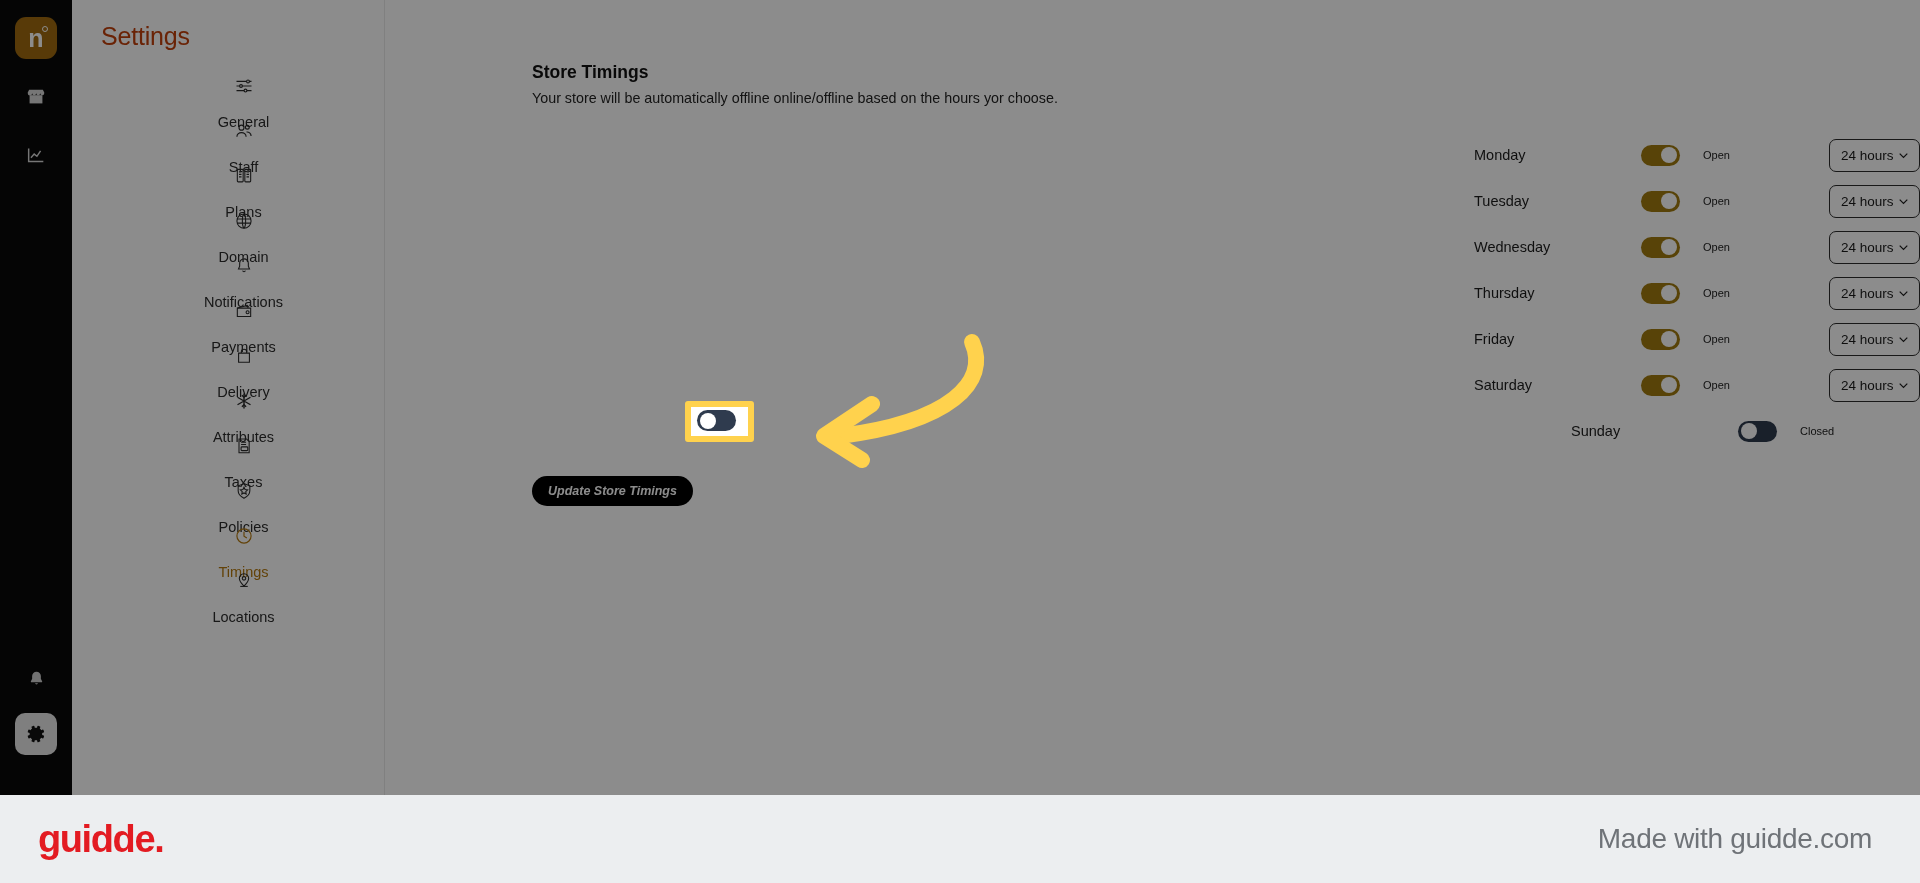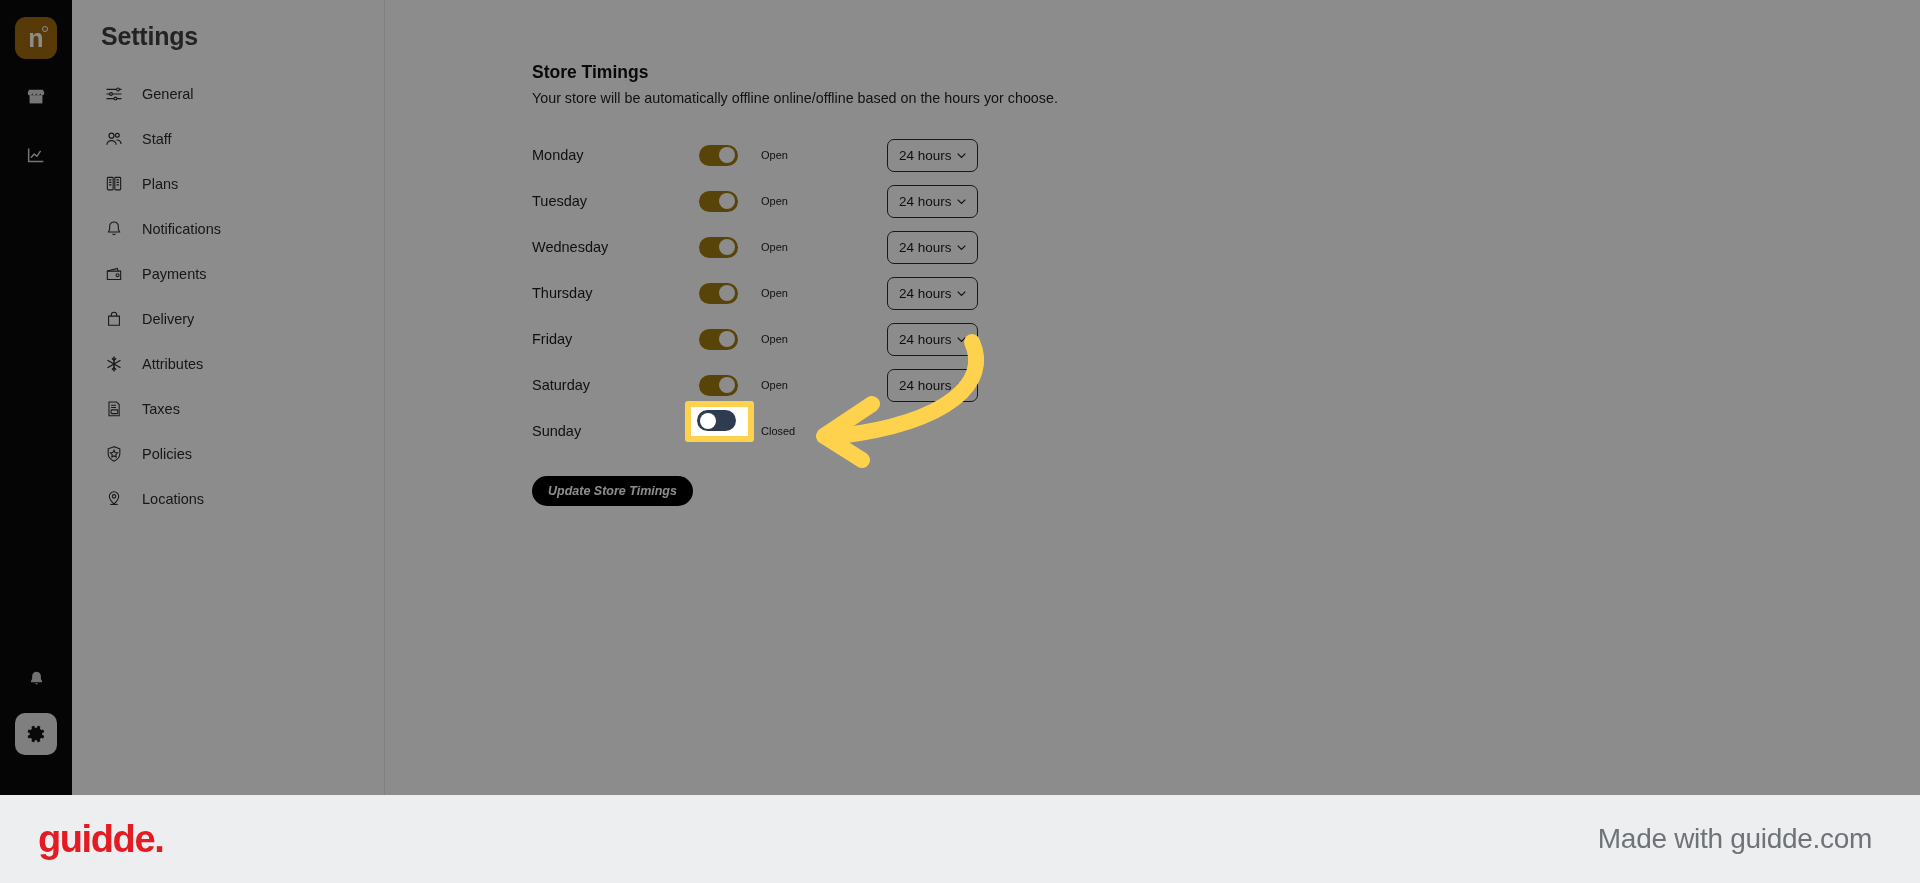--- a/index.html
+++ b/index.html
@@ -65,7 +65,7 @@
     border-right: 1px solid #e9e9e9;
   }
   .sidebar-title {
-    font-size: 25px; font-weight: 700; color: #404040;
+    font-size: 25px; font-weight: 400; color: #c2410c;
     margin: 22px 0 0 29px; letter-spacing: -0.2px;
   }
   .nav { margin-top: 24px; }

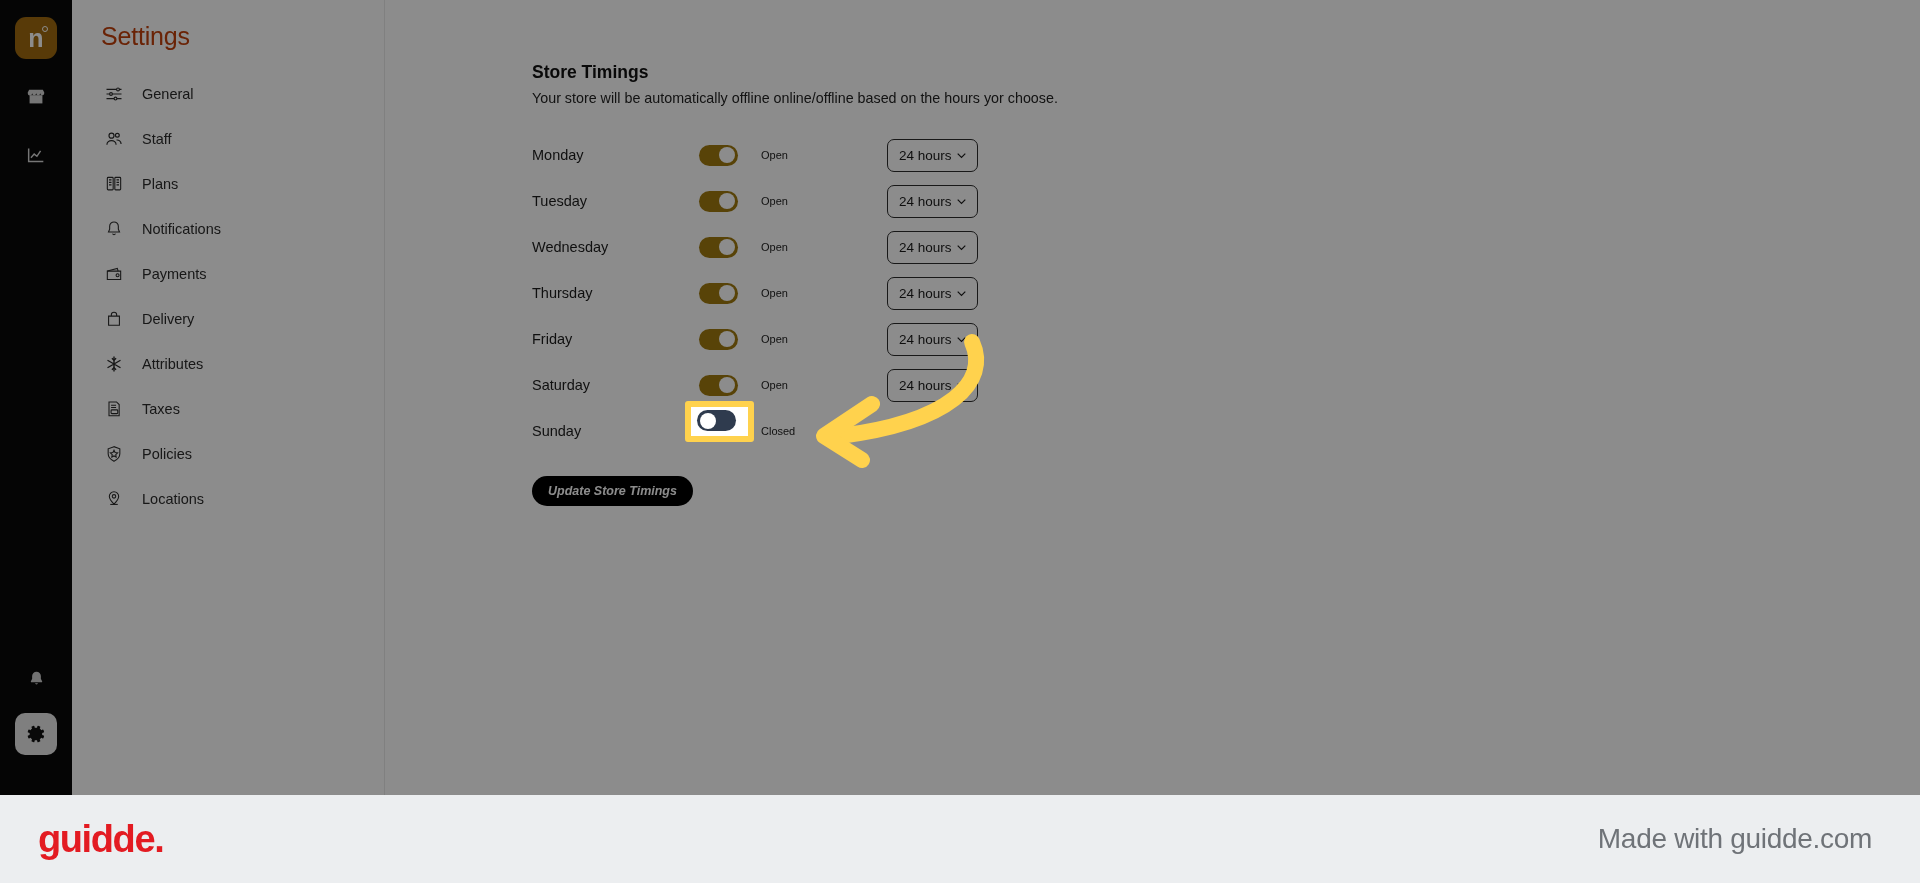--- a/index.html
+++ b/index.html
@@ -72,7 +72,7 @@
   .nav-item {
     display: flex; align-items: center; gap: 18px;
     height: 38px; padding-left: 31px; margin-bottom: 7px;
-    color: #2c2c2c; font-size: 14.5px;
+    color: #2c2c2c; font-size: 14.5px; flex-direction: column;
   }
   .nav-item.active { color: #b4790f; }
   .nav-icon { width: 21px; height: 21px; display: flex; align-items: center; justify-content: center; flex: 0 0 21px; }

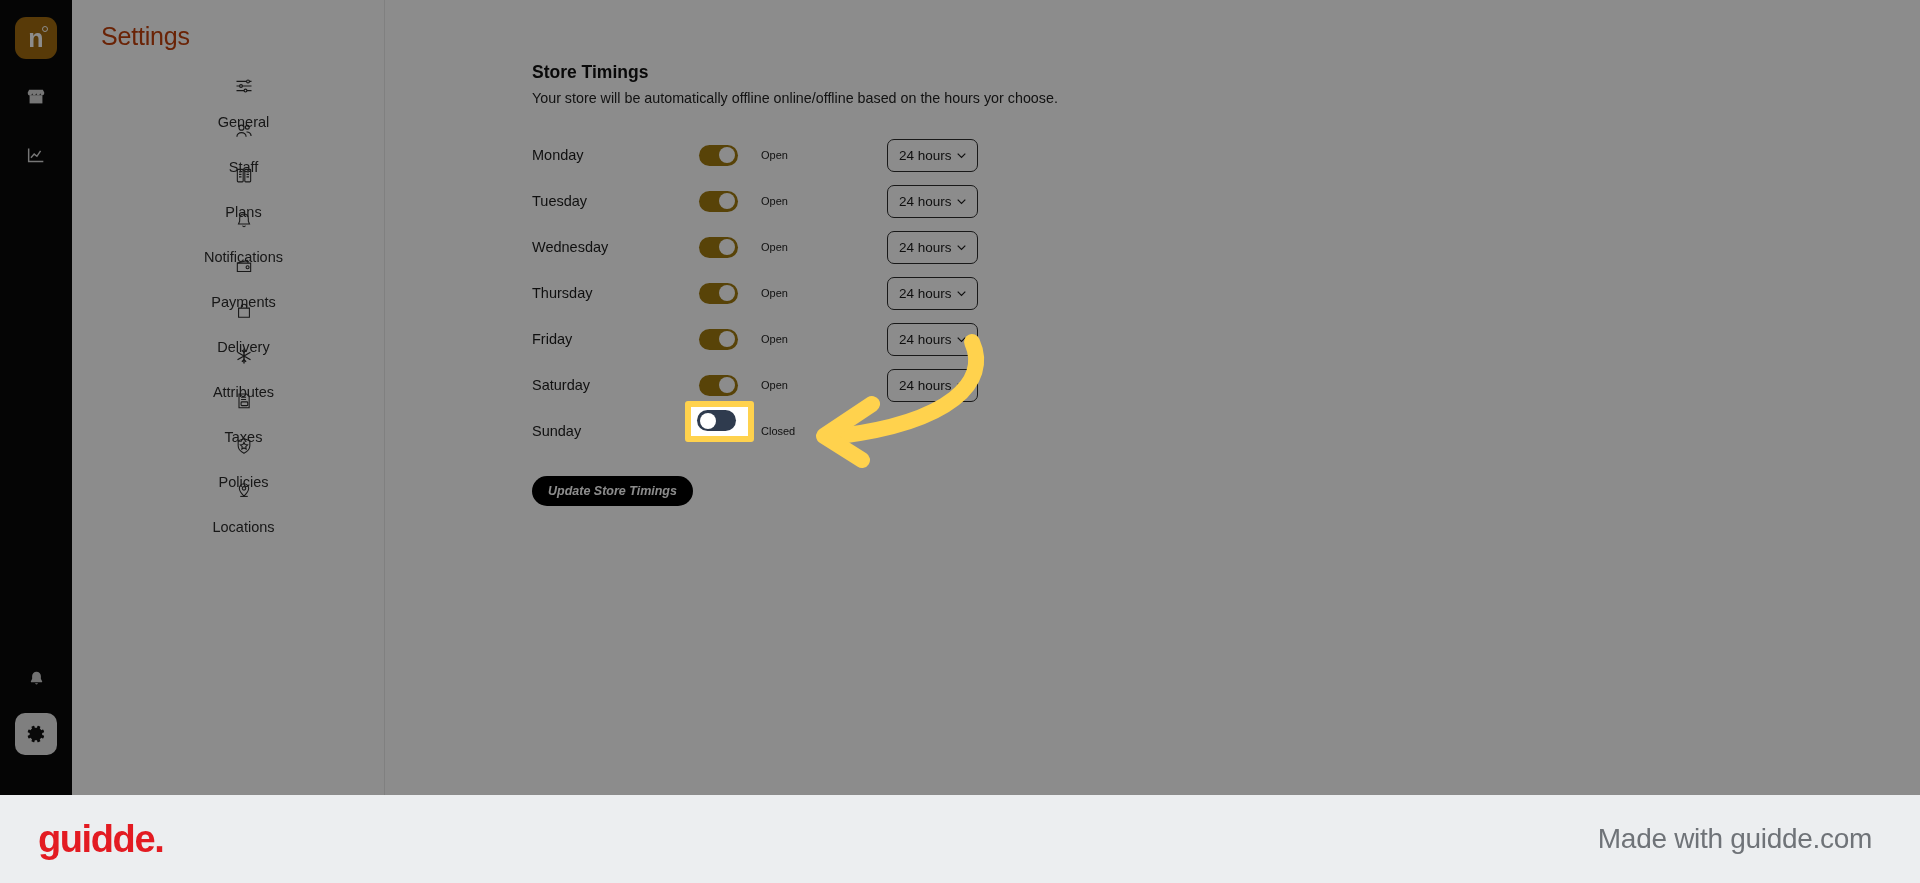--- a/index.html
+++ b/index.html
@@ -86,7 +86,7 @@
 
   .days { margin-top: 26px; }
   .day-row {
-    display: flex; align-items: center; height: 46px;
+    display: flex; align-items: center; height: 46px; justify-content: flex-end;
   }
   .day-name { width: 167px; font-size: 14.5px; color: #1d1d1d; }
   .toggle-cell { width: 60px; display: flex; align-items: center; }

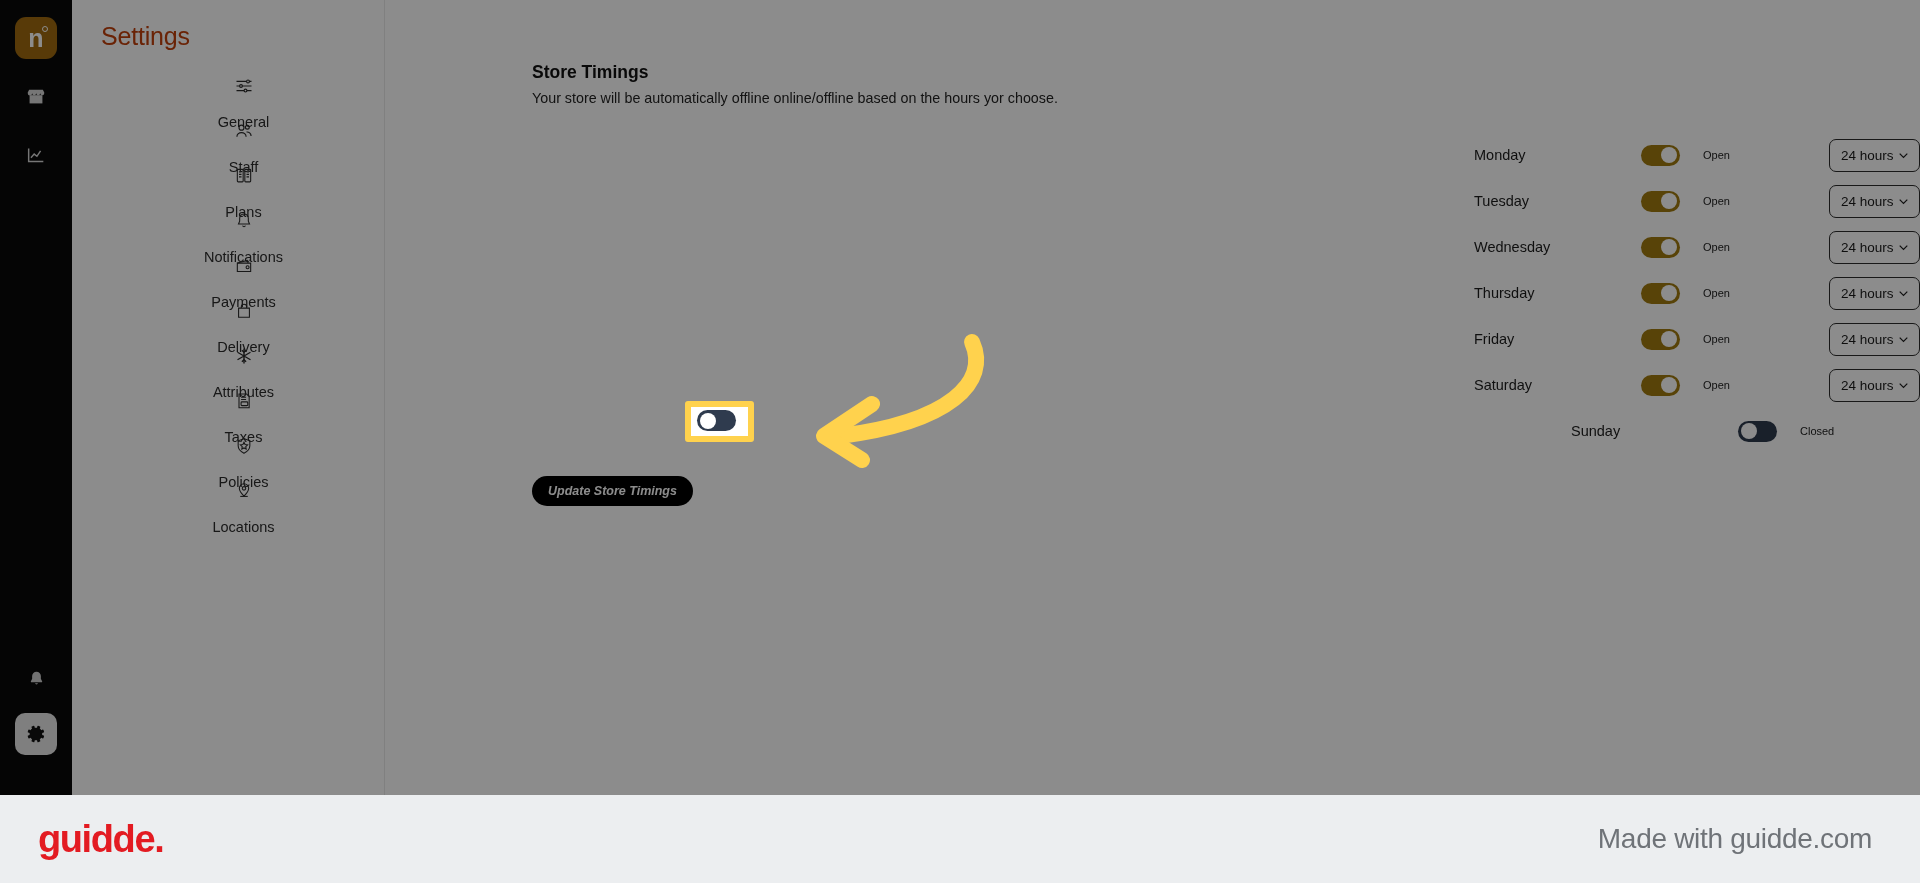--- a/index.html
+++ b/index.html
@@ -226,6 +226,15 @@
           <span>Plans</span>
         </div>
 
+        <div class="nav-item">
+          <span class="nav-icon">
+            <svg width="20" height="20" viewBox="0 0 24 24" fill="none" stroke="currentColor" stroke-width="1.3">
+              <circle cx="12" cy="12" r="8.5"></circle>
+              <path d="M12 3.5c-2.6 2.3-2.6 14.7 0 17M12 3.5c2.6 2.3 2.6 14.7 0 17M3.8 9.5h16.4M3.8 14.5h16.4"></path>
+            </svg>
+          </span>
+          <span>Domain</span>
+        </div>
 
         <div class="nav-item">
           <span class="nav-icon">

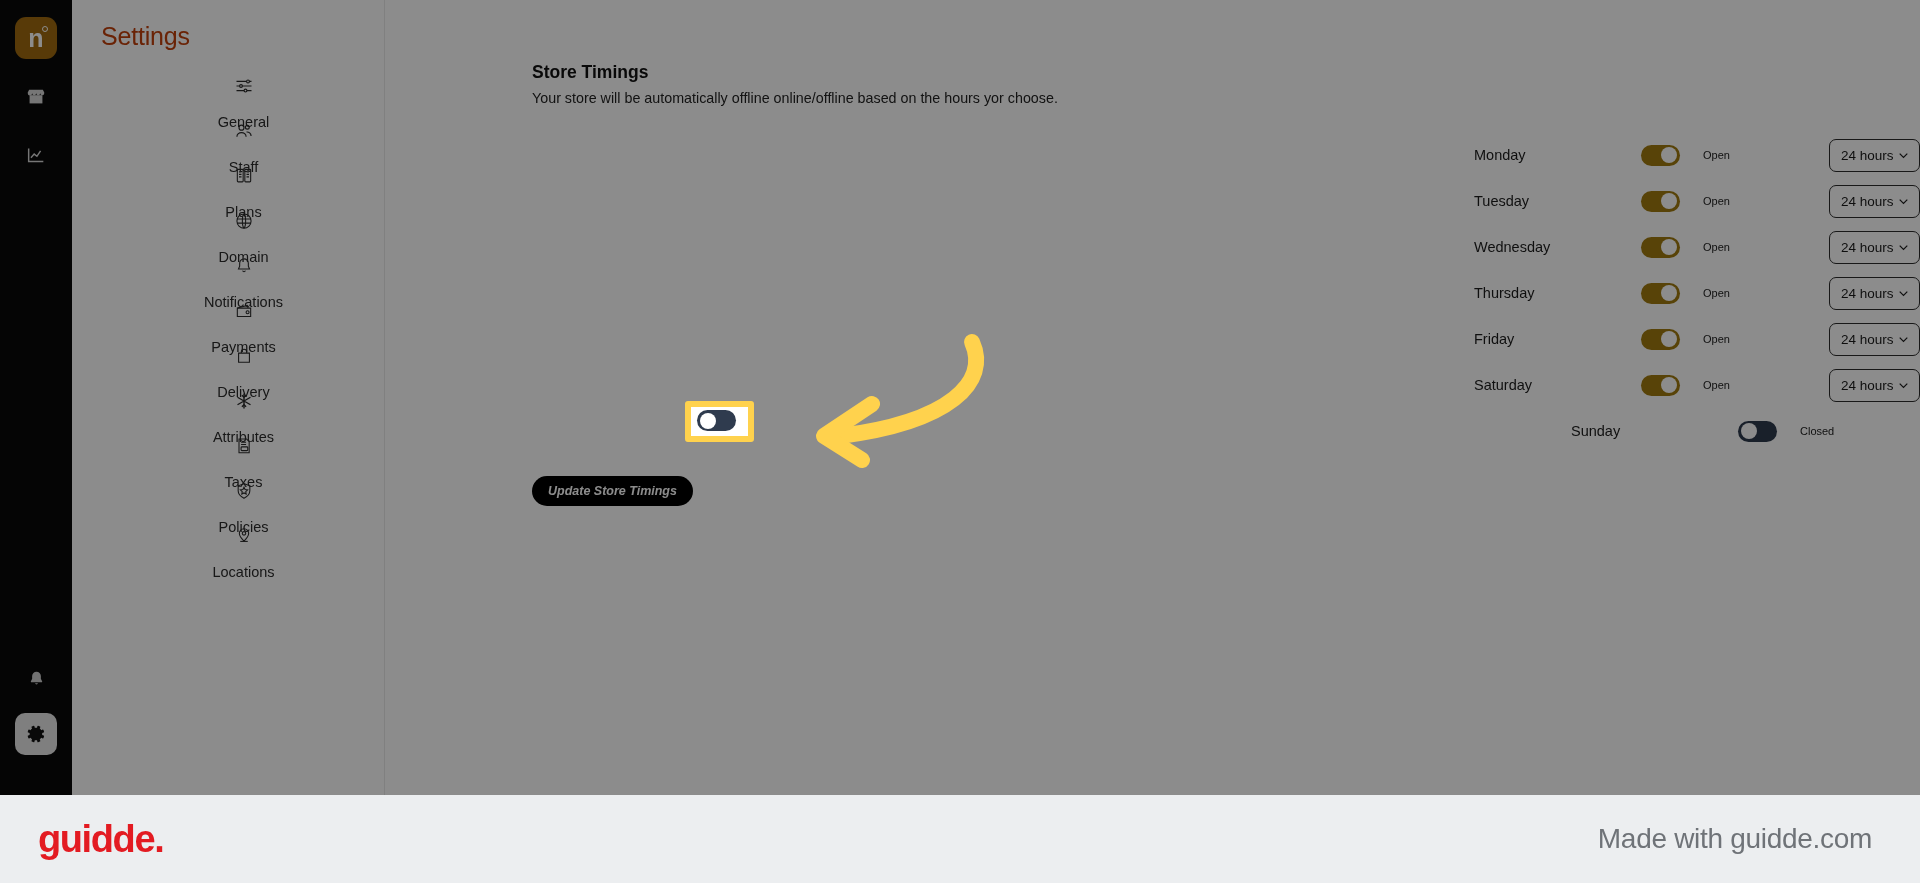--- a/index.html
+++ b/index.html
@@ -298,6 +298,15 @@
           <span>Policies</span>
         </div>
 
+        <div class="nav-item active">
+          <span class="nav-icon">
+            <svg width="20" height="20" viewBox="0 0 24 24" fill="none" stroke="currentColor" stroke-width="1.4">
+              <circle cx="12" cy="12" r="8.5"></circle>
+                <path d="M12 7v5.3l3.4 2"></path>
+            </svg>
+          </span>
+          <span>Timings</span>
+        </div>
 
         <div class="nav-item">
           <span class="nav-icon">

